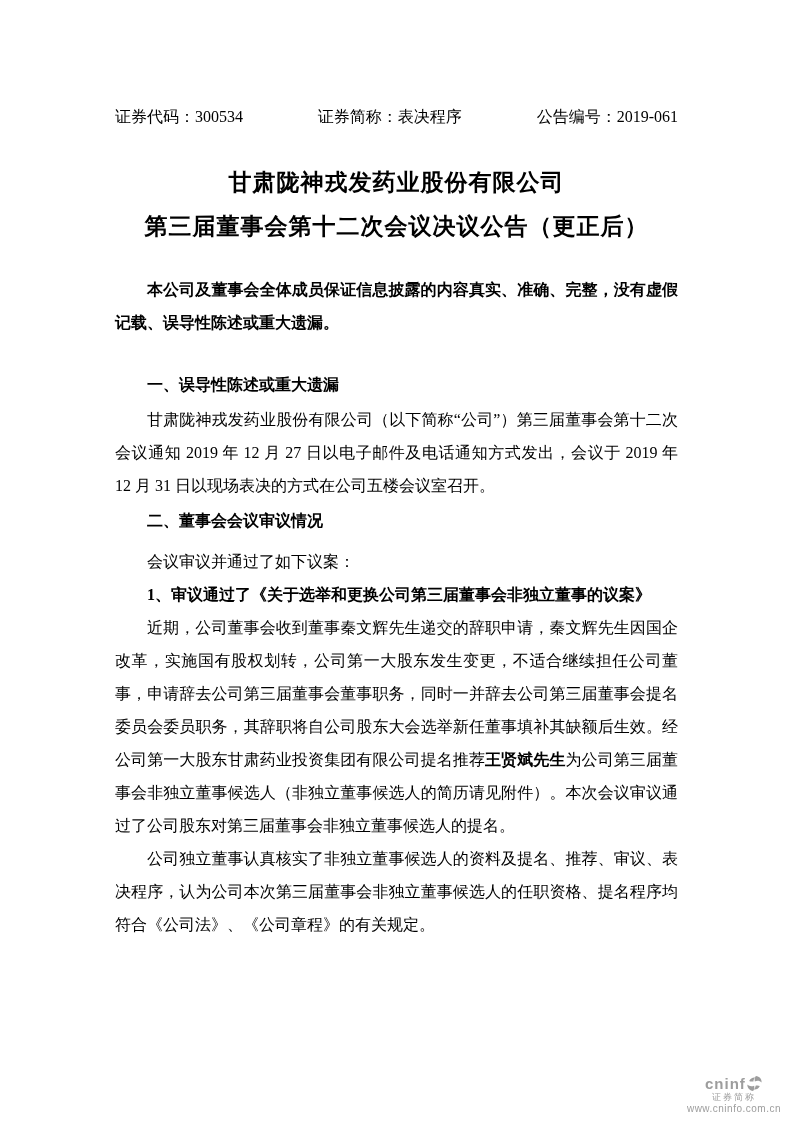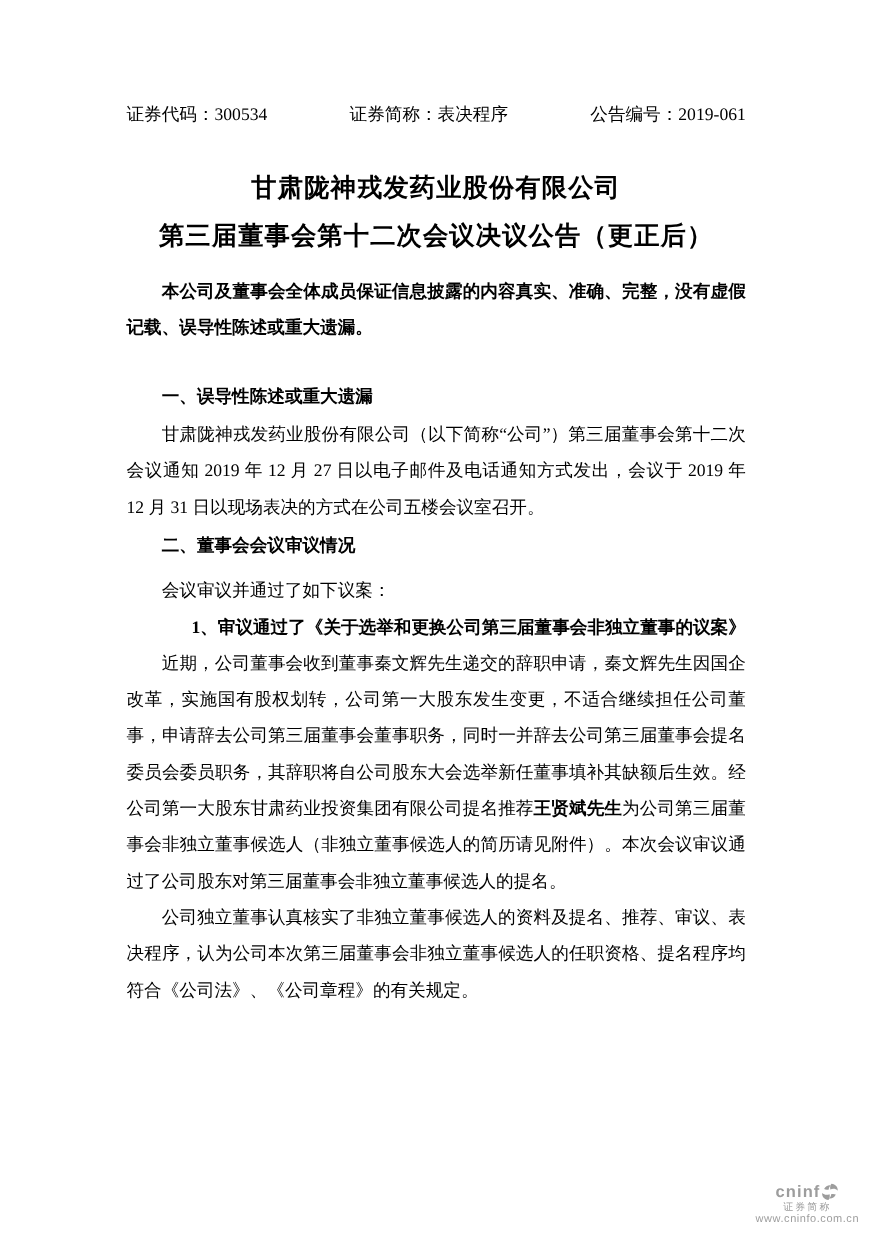--- a/index.html
+++ b/index.html
@@ -25,6 +25,7 @@
     font-size: 16px;
     line-height: 20px;
     white-space: nowrap;
+    margin-top: 12px;
   }
   .doc-title {
     margin-top: 34px;

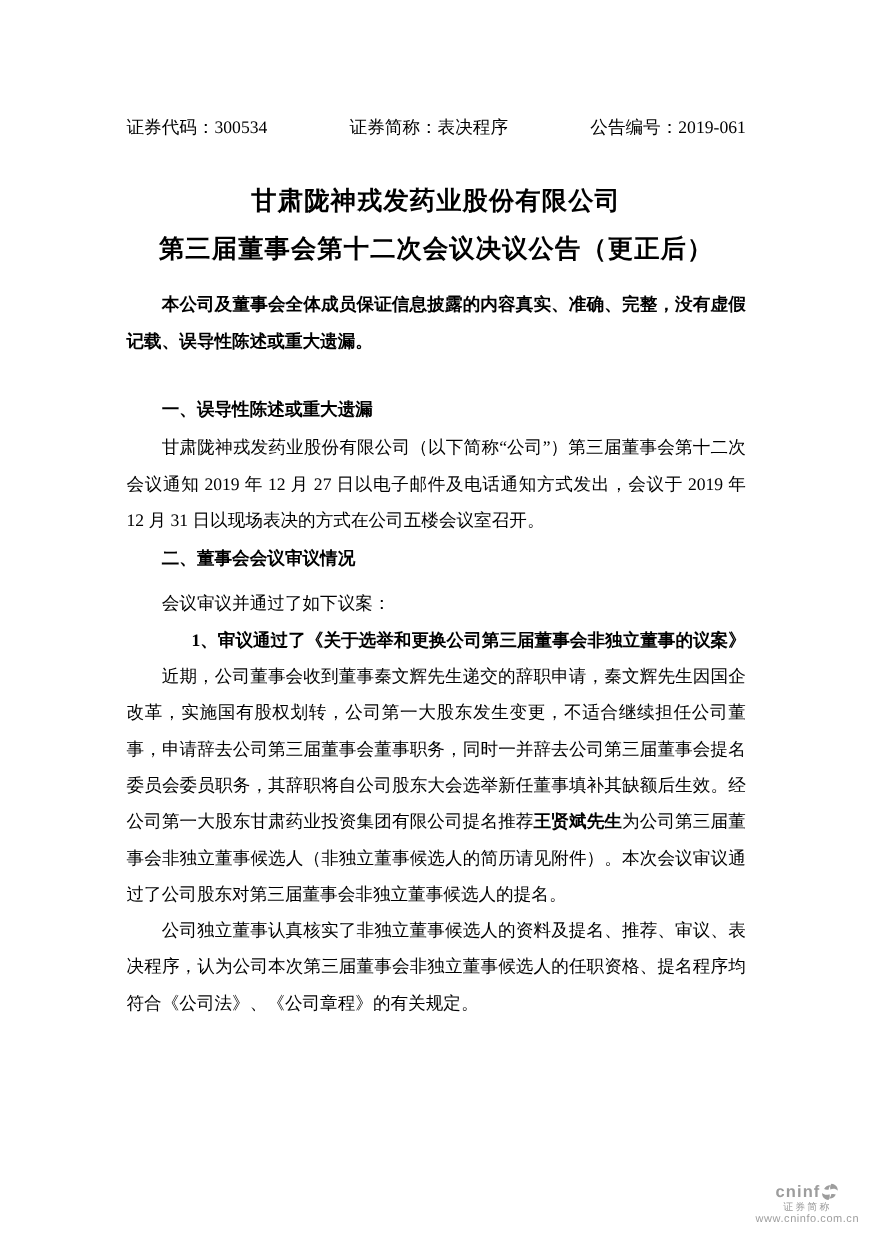--- a/index.html
+++ b/index.html
@@ -36,7 +36,7 @@
     letter-spacing: 1px;
   }
   .disclaimer {
-    margin: 12px 0 0 0;
+    margin: 24px 0 0 0;
     font-weight: bold;
     font-size: 16px;
     line-height: 33px;

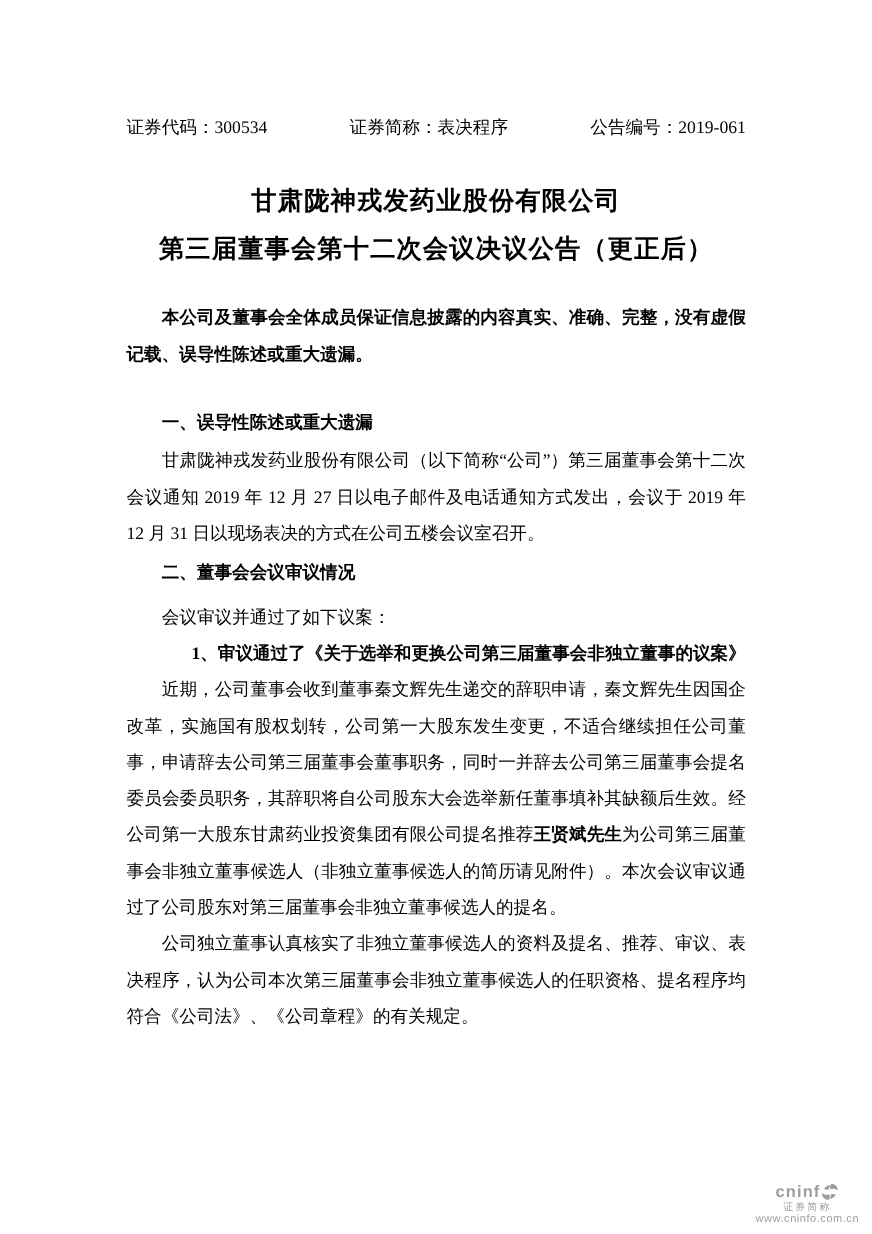--- a/index.html
+++ b/index.html
@@ -72,7 +72,6 @@
     font-size: 16px;
     line-height: 33px;
     text-indent: 2em;
-    text-align: right;
   }
   .watermark {
     position: absolute;

